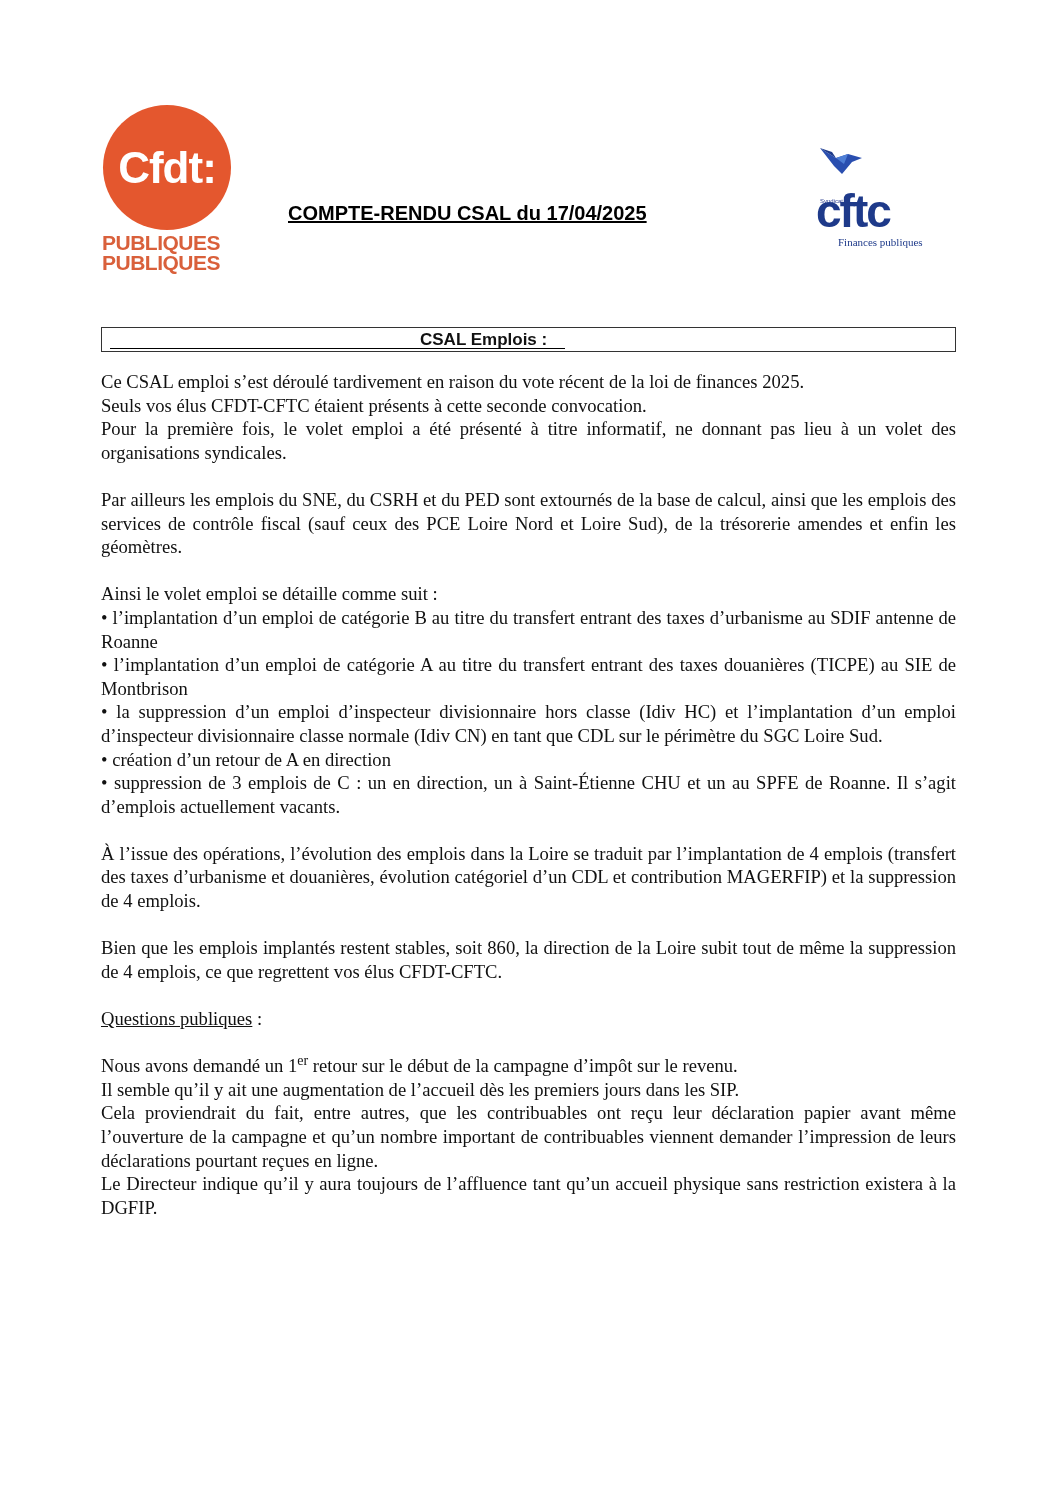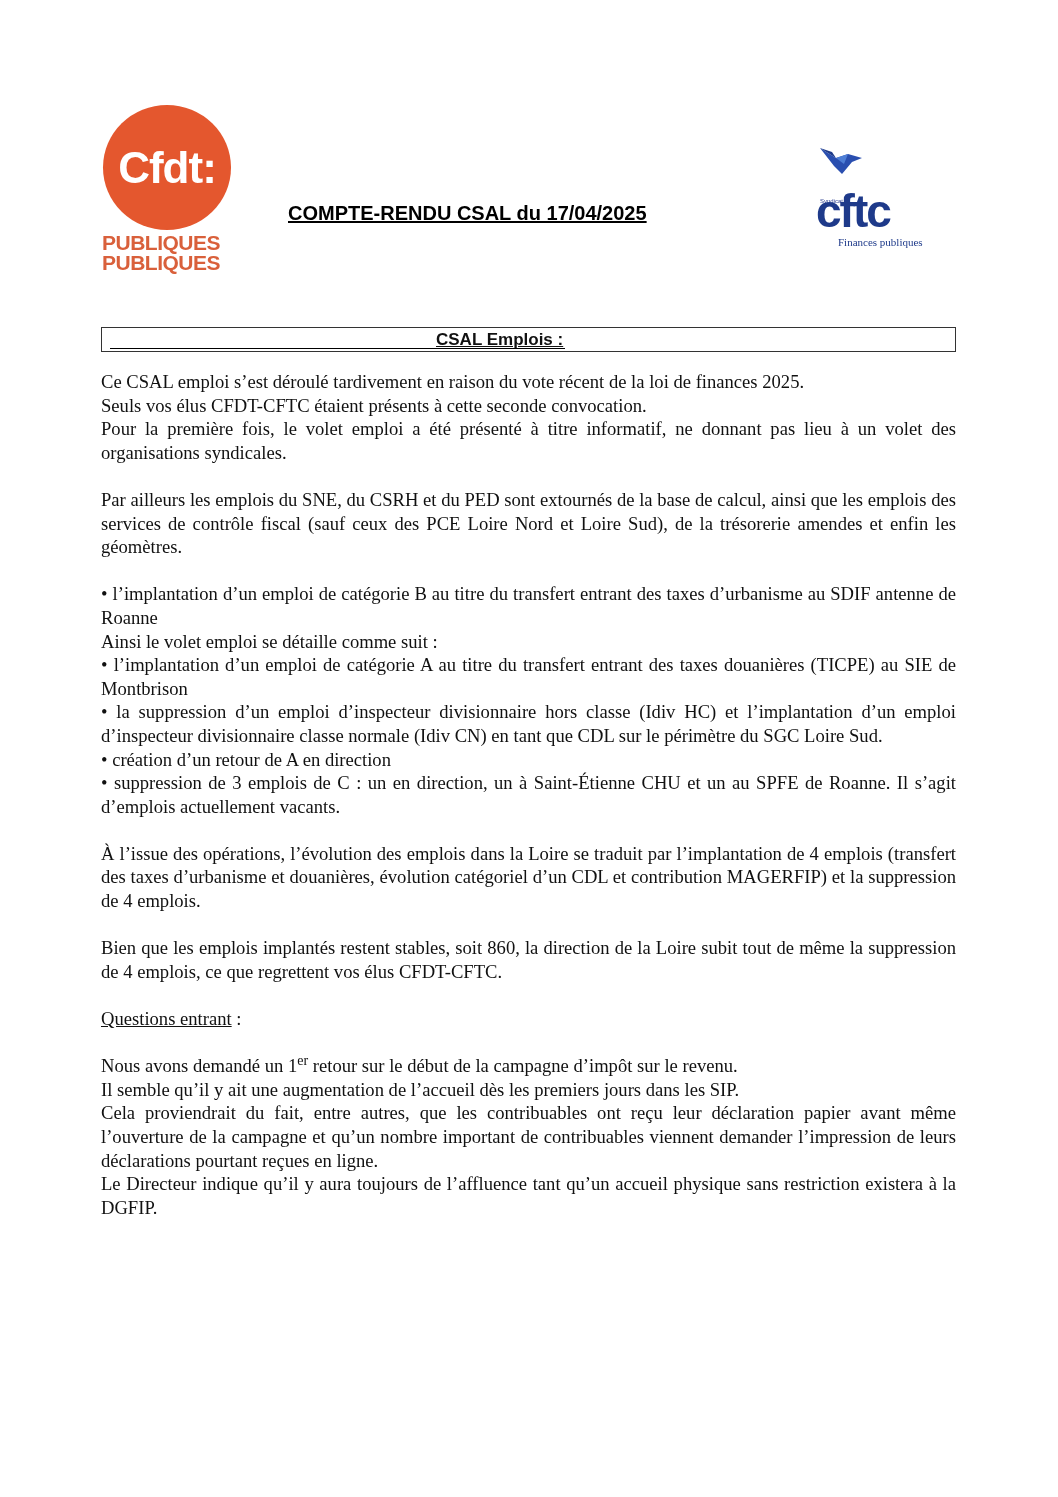--- a/index.html
+++ b/index.html
@@ -21,8 +21,8 @@
            font-size: 20px; text-decoration: underline; color: #000; }
   .section-box { position: absolute; left: 101px; top: 327px; width: 855px; height: 25px; border: 1px solid #333; box-sizing: border-box; }
   .section-line { position: absolute; left: 8px; top: 20px; width: 455px; border-top: 1px solid #000; }
-  .section-title { position: absolute; left: 334px; top: 2px; font-family: "Liberation Sans", sans-serif; font-weight: bold;
-                   font-size: 17px; text-decoration: underline; }
+  .section-title { position: absolute; left: 318px; top: 2px; font-family: "Liberation Sans", sans-serif; font-weight: bold;
+                   font-size: 17px; }
   .body { position: absolute; left: 101px; top: 370px; width: 855px; font-family: Liberation Serif, serif;
           font-size: 18.6px; line-height: 23.6px; color: #111; }
   .body p { margin: 0; text-align: justify; }

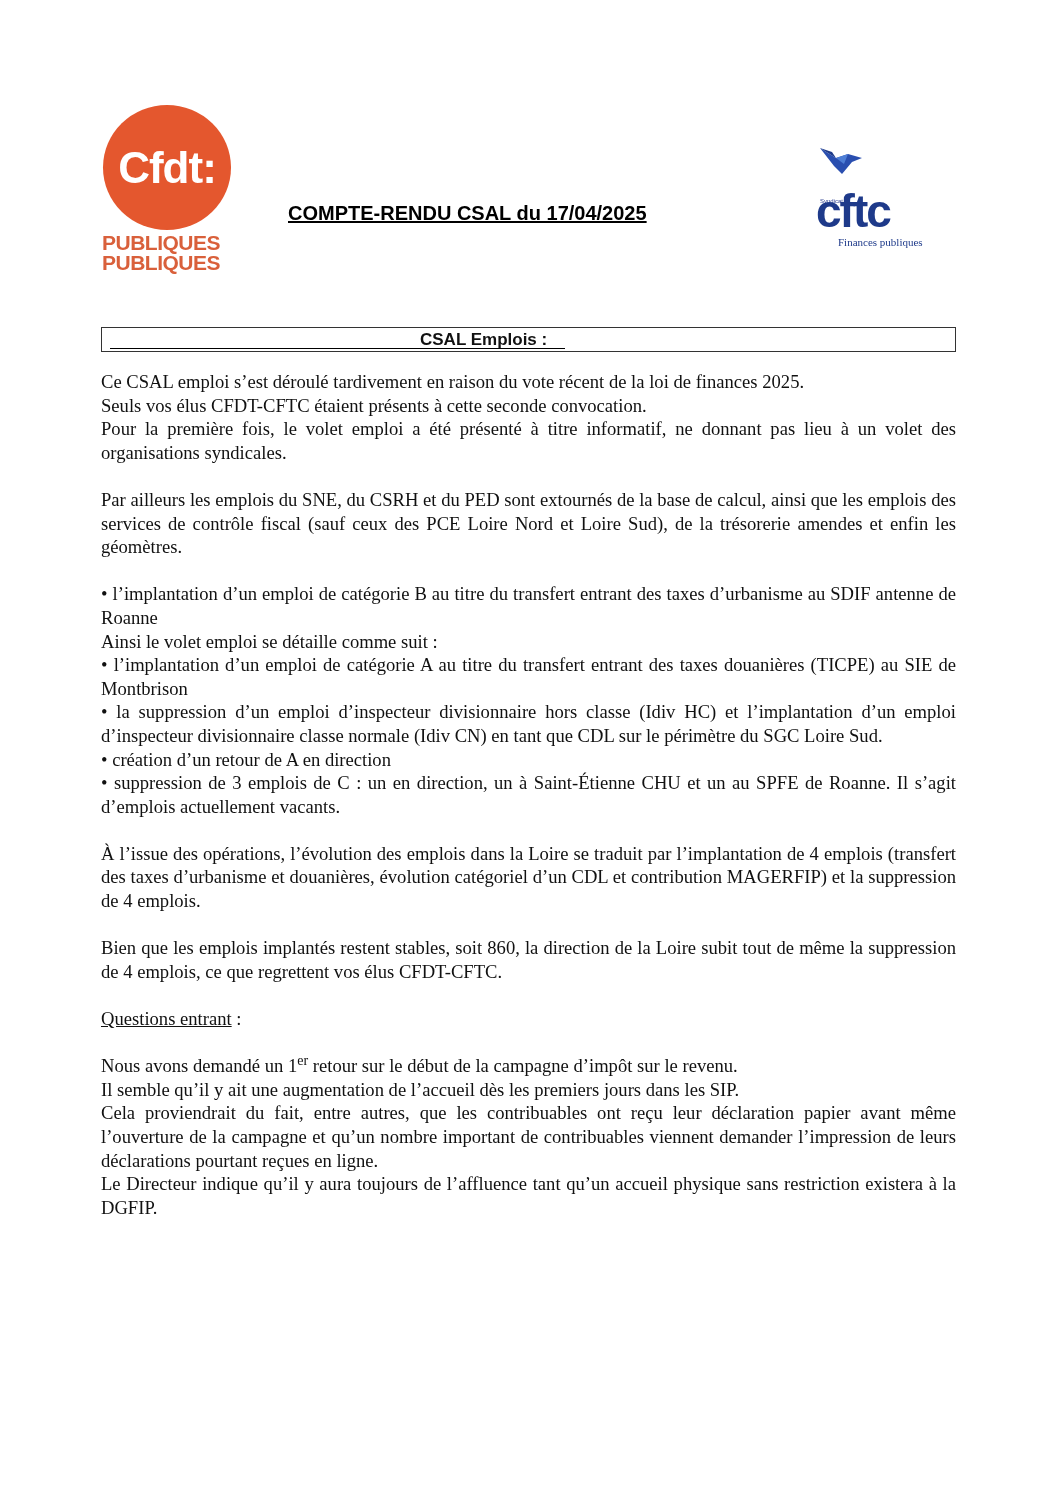--- a/index.html
+++ b/index.html
@@ -66,8 +66,8 @@
   <div class="gap"></div>
   <p>Par ailleurs les emplois du SNE, du CSRH et du PED sont extournés de la base de calcul, ainsi que les emplois des services de contrôle fiscal (sauf ceux des PCE Loire Nord et Loire Sud), de la trésorerie amendes et enfin les géomètres.</p>
   <div class="gap"></div>
+  <p>Ainsi le volet emploi se détaille comme suit :</p>
   <p>• l’implantation d’un emploi de catégorie B au titre du transfert entrant des taxes d’urbanisme au SDIF antenne de Roanne</p>
-  <p>Ainsi le volet emploi se détaille comme suit :</p>
   <p>• l’implantation d’un emploi de catégorie A au titre du transfert entrant des taxes douanières (TICPE) au SIE de Montbrison</p>
   <p>• la suppression d’un emploi d’inspecteur divisionnaire hors classe (Idiv HC) et l’implantation d’un emploi d’inspecteur divisionnaire classe normale (Idiv CN) en tant que CDL sur le périmètre du SGC Loire Sud.</p>
   <p>• création d’un retour de A en direction</p>

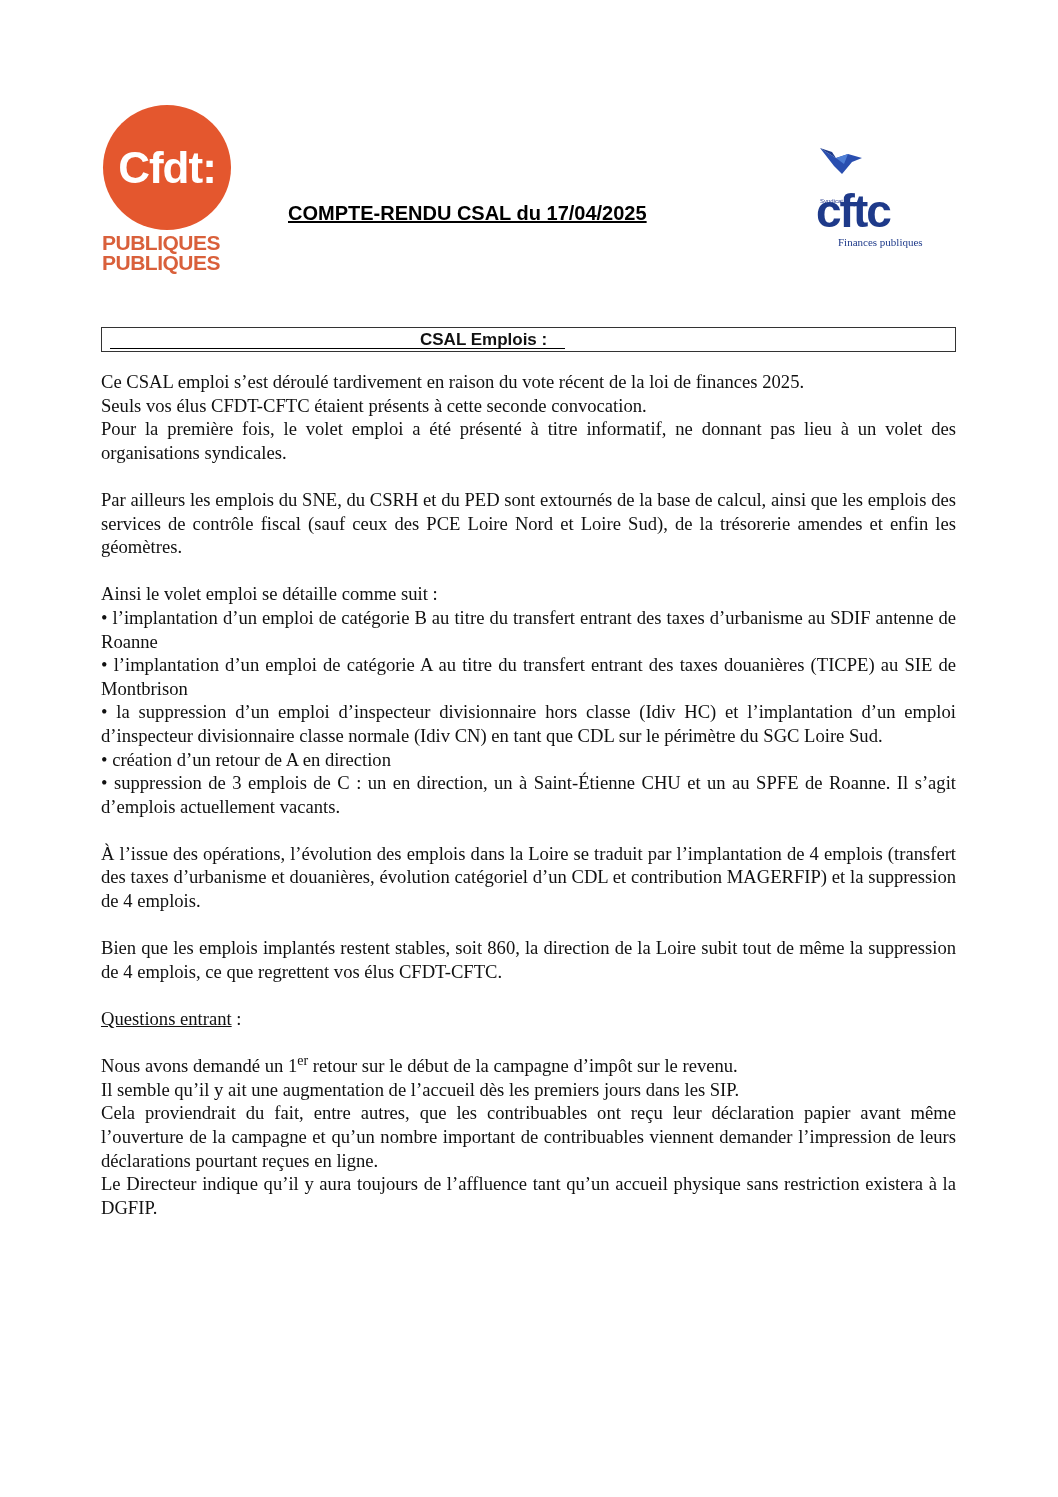--- a/index.html
+++ b/index.html
@@ -77,7 +77,7 @@
   <div class="gap"></div>
   <p>Bien que les emplois implantés restent stables, soit 860, la direction de la Loire subit tout de même la suppression de 4 emplois, ce que regrettent vos élus CFDT-CFTC.</p>
   <div class="gap"></div>
-  <p><span class="u">Questions entrant</span><span> :</span></p>
+  <p><span class="u">Questions publiques</span><span> :</span></p>
   <div class="gap"></div>
   <p><span>Nous avons demandé un 1</span><sup>er</sup><span> retour sur le début de la campagne d’impôt sur le revenu.</span></p>
   <p>Il semble qu’il y ait une augmentation de l’accueil dès les premiers jours dans les SIP.</p>

